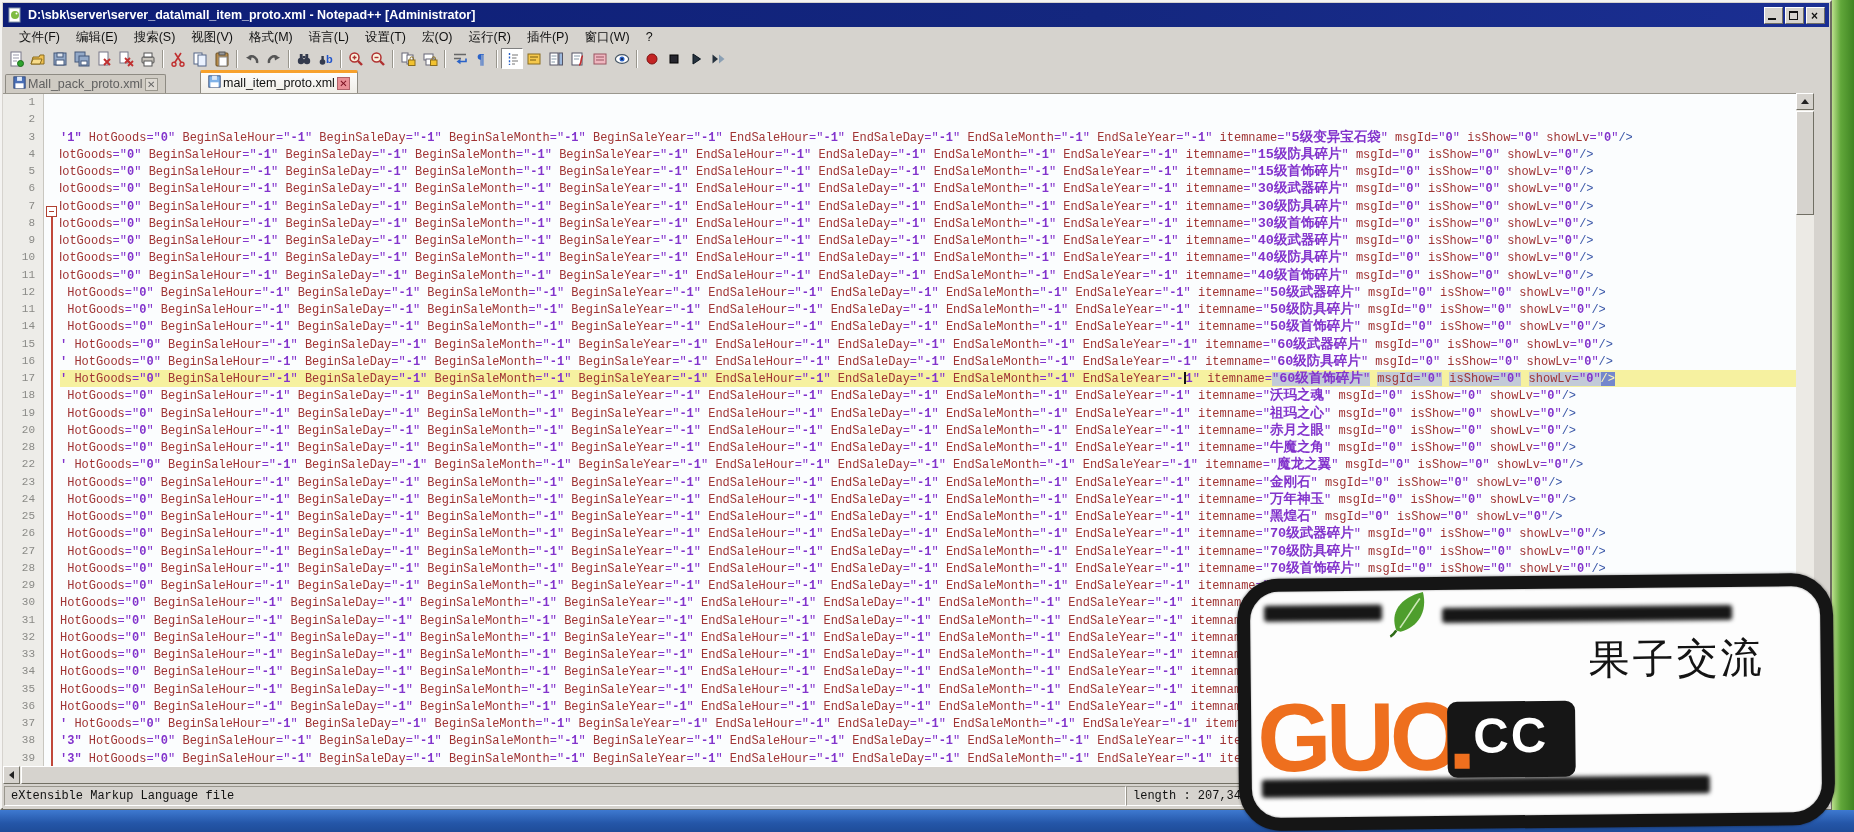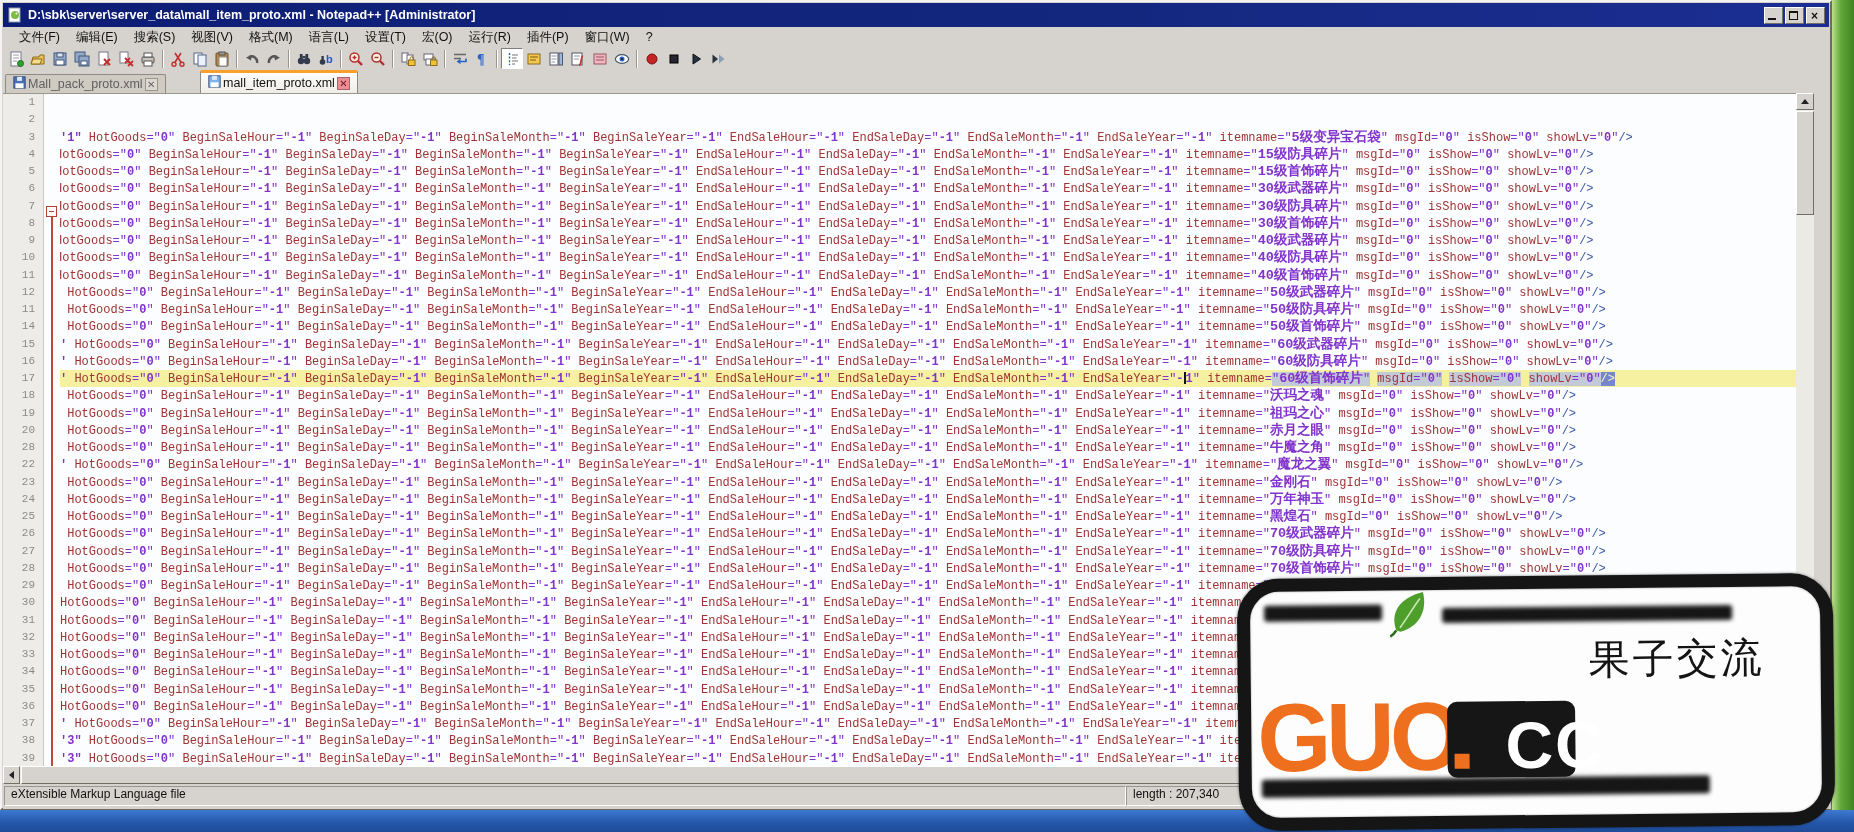--- a/index.html
+++ b/index.html
@@ -99,8 +99,8 @@
      letter-spacing:-5px;color:#EE6F1E;font-family:"Liberation Sans",sans-serif;transform:scaleY(1.02);}
   .ccbox{position:absolute;left:196px;top:112px;width:128px;height:76px;background:#161616;border-radius:10px;}
   .ccdot{position:absolute;left:7px;bottom:9px;width:15px;height:15px;background:#EE6F1E;}
-  .cctext{position:absolute;left:26px;top:6px;color:#FFFFFF;font-weight:900;font-size:66px;
-     font-family:"Liberation Sans",sans-serif;letter-spacing:2px;margin-left:32px;}
+  .cctext{position:absolute;left:26px;top:6px;color:#FFFFFF;font-weight:900;font-size:49px;
+     font-family:"Liberation Sans",sans-serif;letter-spacing:2px;}
   .gz{position:absolute;left:338px;top:44px;font-size:41px;color:#141414;letter-spacing:3px;font-weight:500;}
   .leafwrap{position:absolute;left:136px;top:0px;width:46px;height:48px;}
 </style>

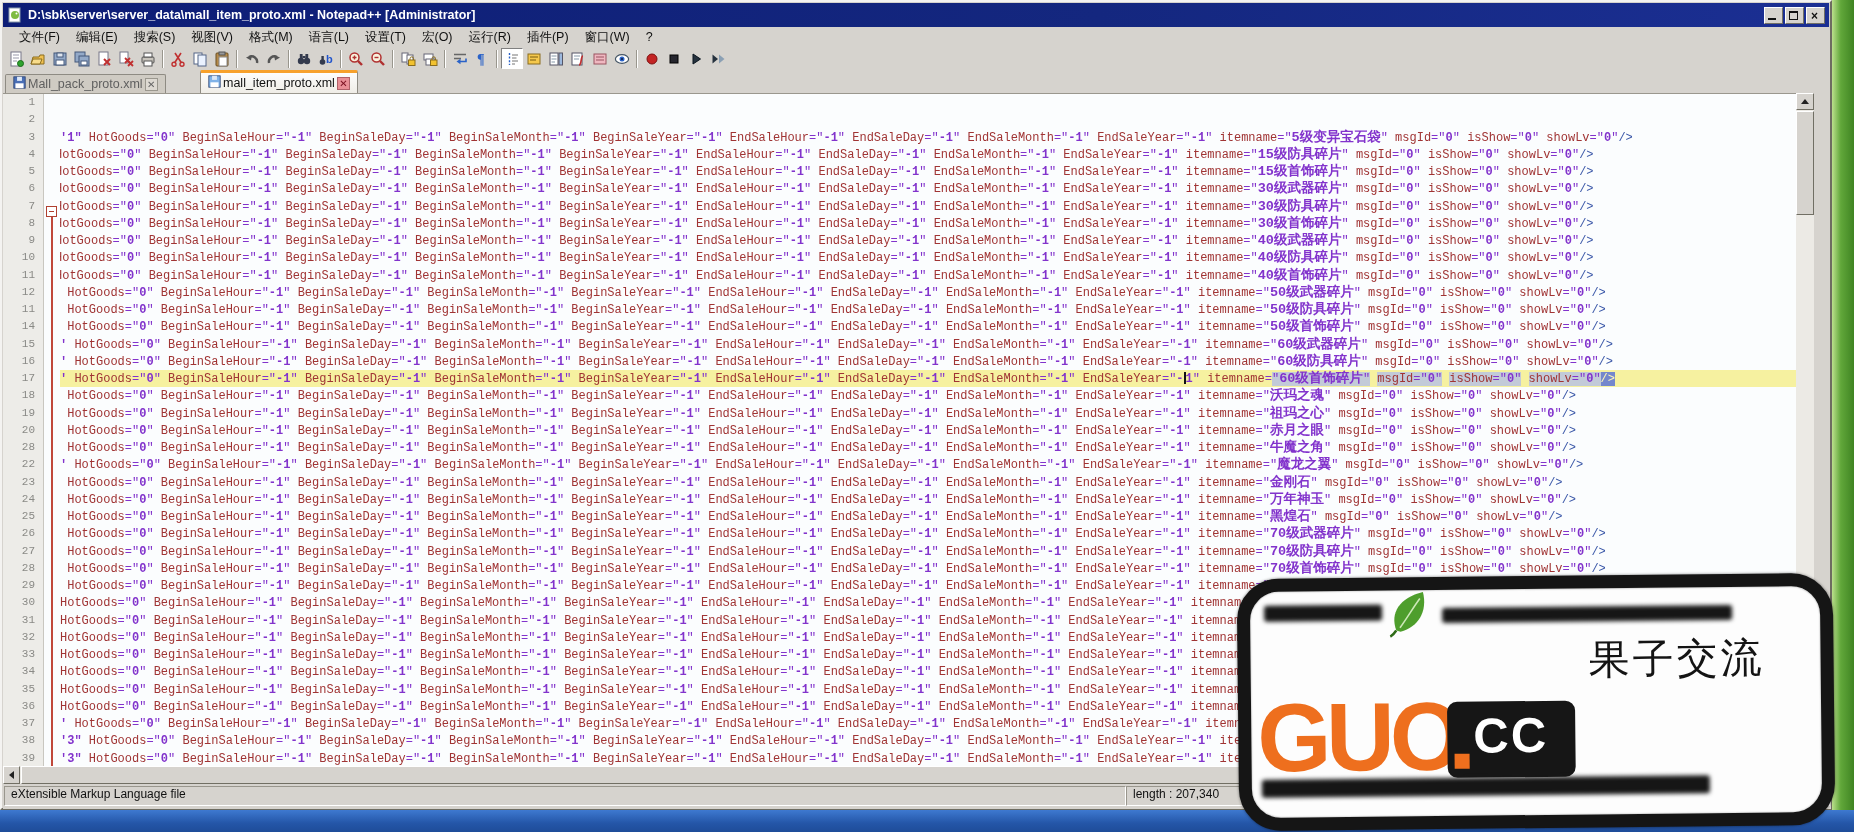--- a/index.html
+++ b/index.html
@@ -87,8 +87,8 @@
   .statusbar{position:absolute;left:1px;top:782px;width:1828px;height:25px;background:#D6D3CE;
      font-size:12px;color:#111;}
   .status-panel{position:absolute;top:2px;height:20px;border:1px solid;box-sizing:border-box;
-     border-color:#99968D #FFFFFF #FFFFFF #99968D;display:flex;padding:0 6px;
-     font-family:Liberation Sans, sans-serif;white-space:nowrap;overflow:hidden;}
+     border-color:#99968D #FFFFFF #FFFFFF #99968D;display:flex;align-items:center;padding:0 6px;
+     font-family:Liberation Mono, monospace;white-space:nowrap;overflow:hidden;}
 
   
   .stamp{position:absolute;left:1238px;top:576px;width:596px;height:252px;background:#FDFDFD;

